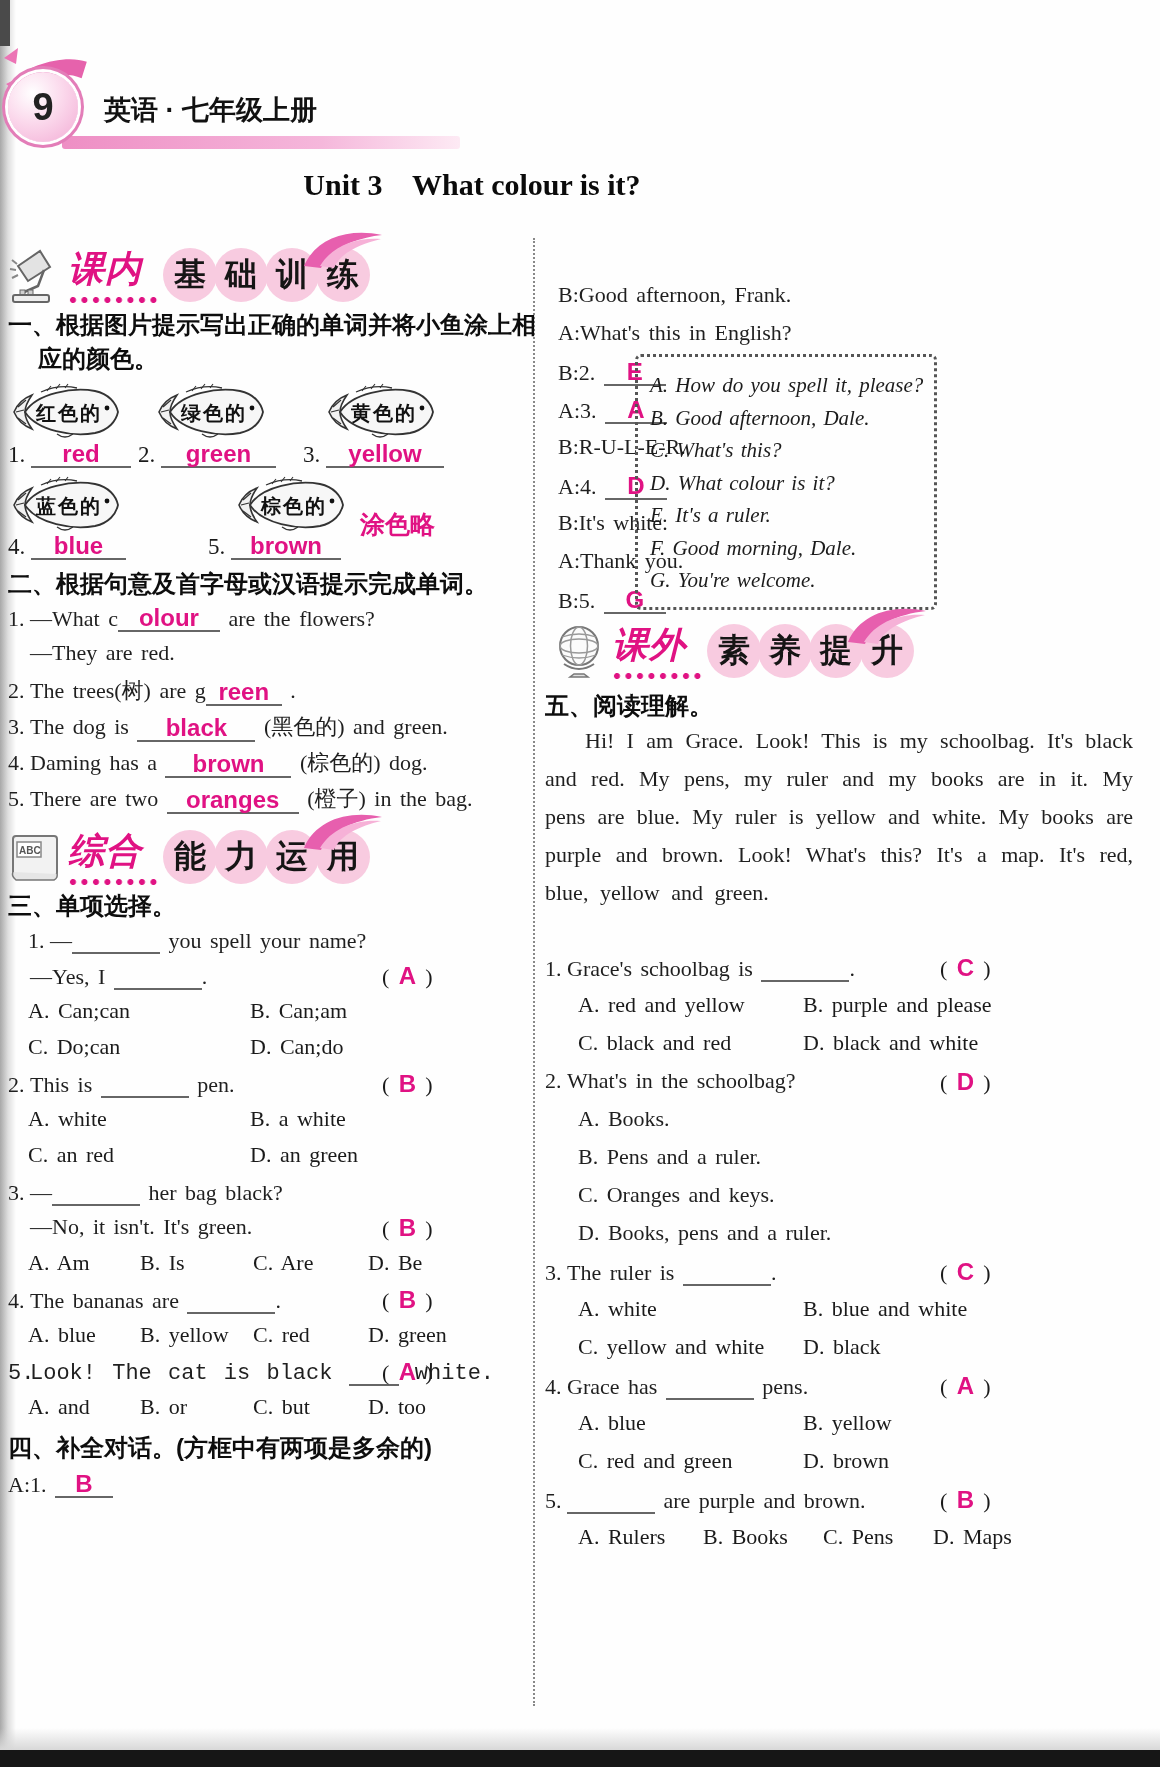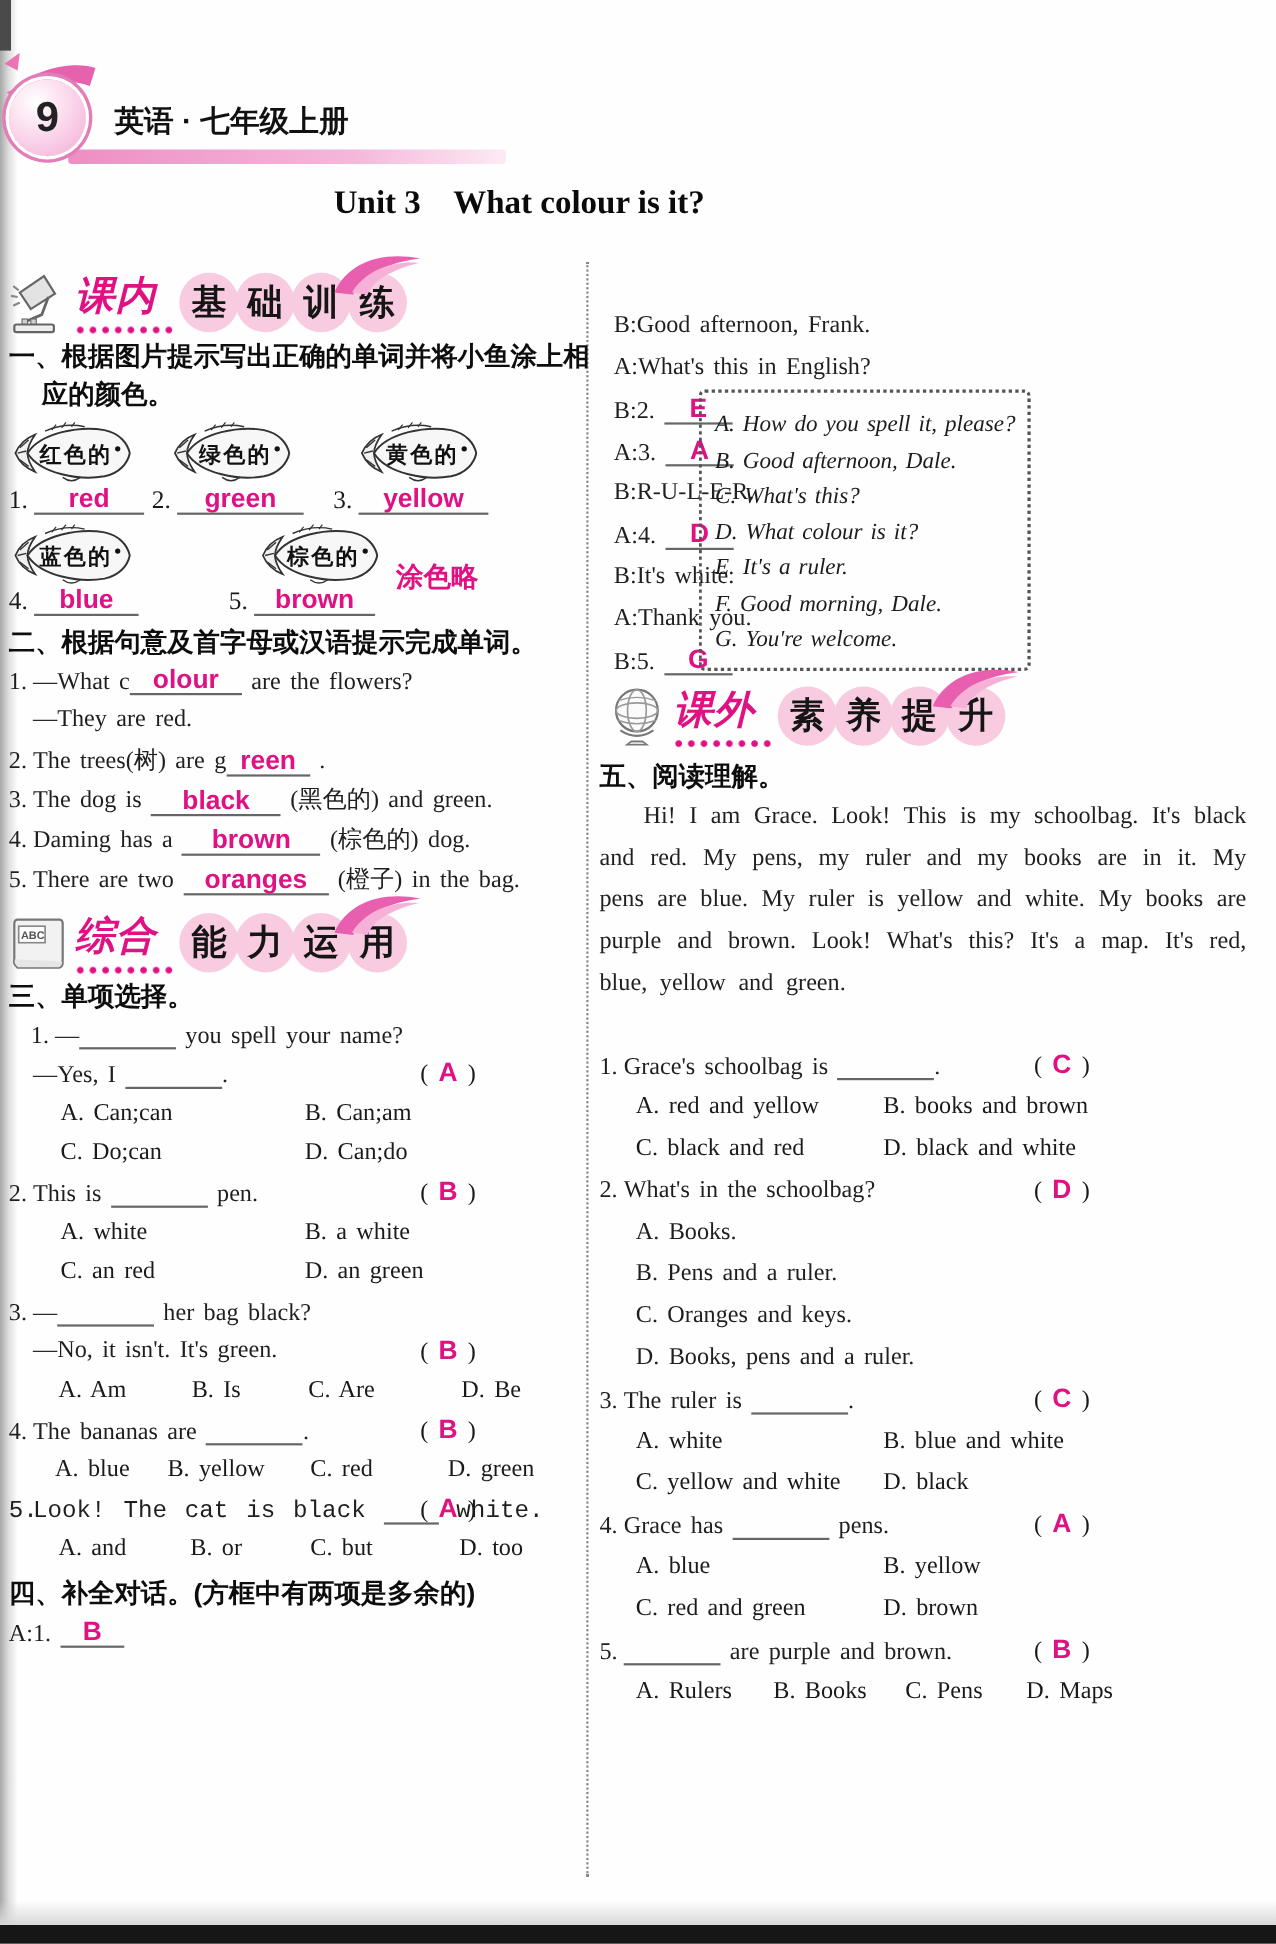--- a/index.html
+++ b/index.html
@@ -69,7 +69,7 @@
   .col-right .ansbr{left:395px;}
   .opt{position:absolute;left:20px;width:497px;display:grid;font:22px "Liberation Serif",serif;
        white-space:pre;word-spacing:3px;}
-  .g2{grid-template-columns:222px 1fr;margin-left:27px;}
+  .g2{grid-template-columns:222px 1fr;}
   .g4{grid-template-columns:112px 113px 115px 1fr;text-align:center;}
   .col-right .opt{left:33px;width:556px;}
   .g2r{grid-template-columns:225px 1fr;}

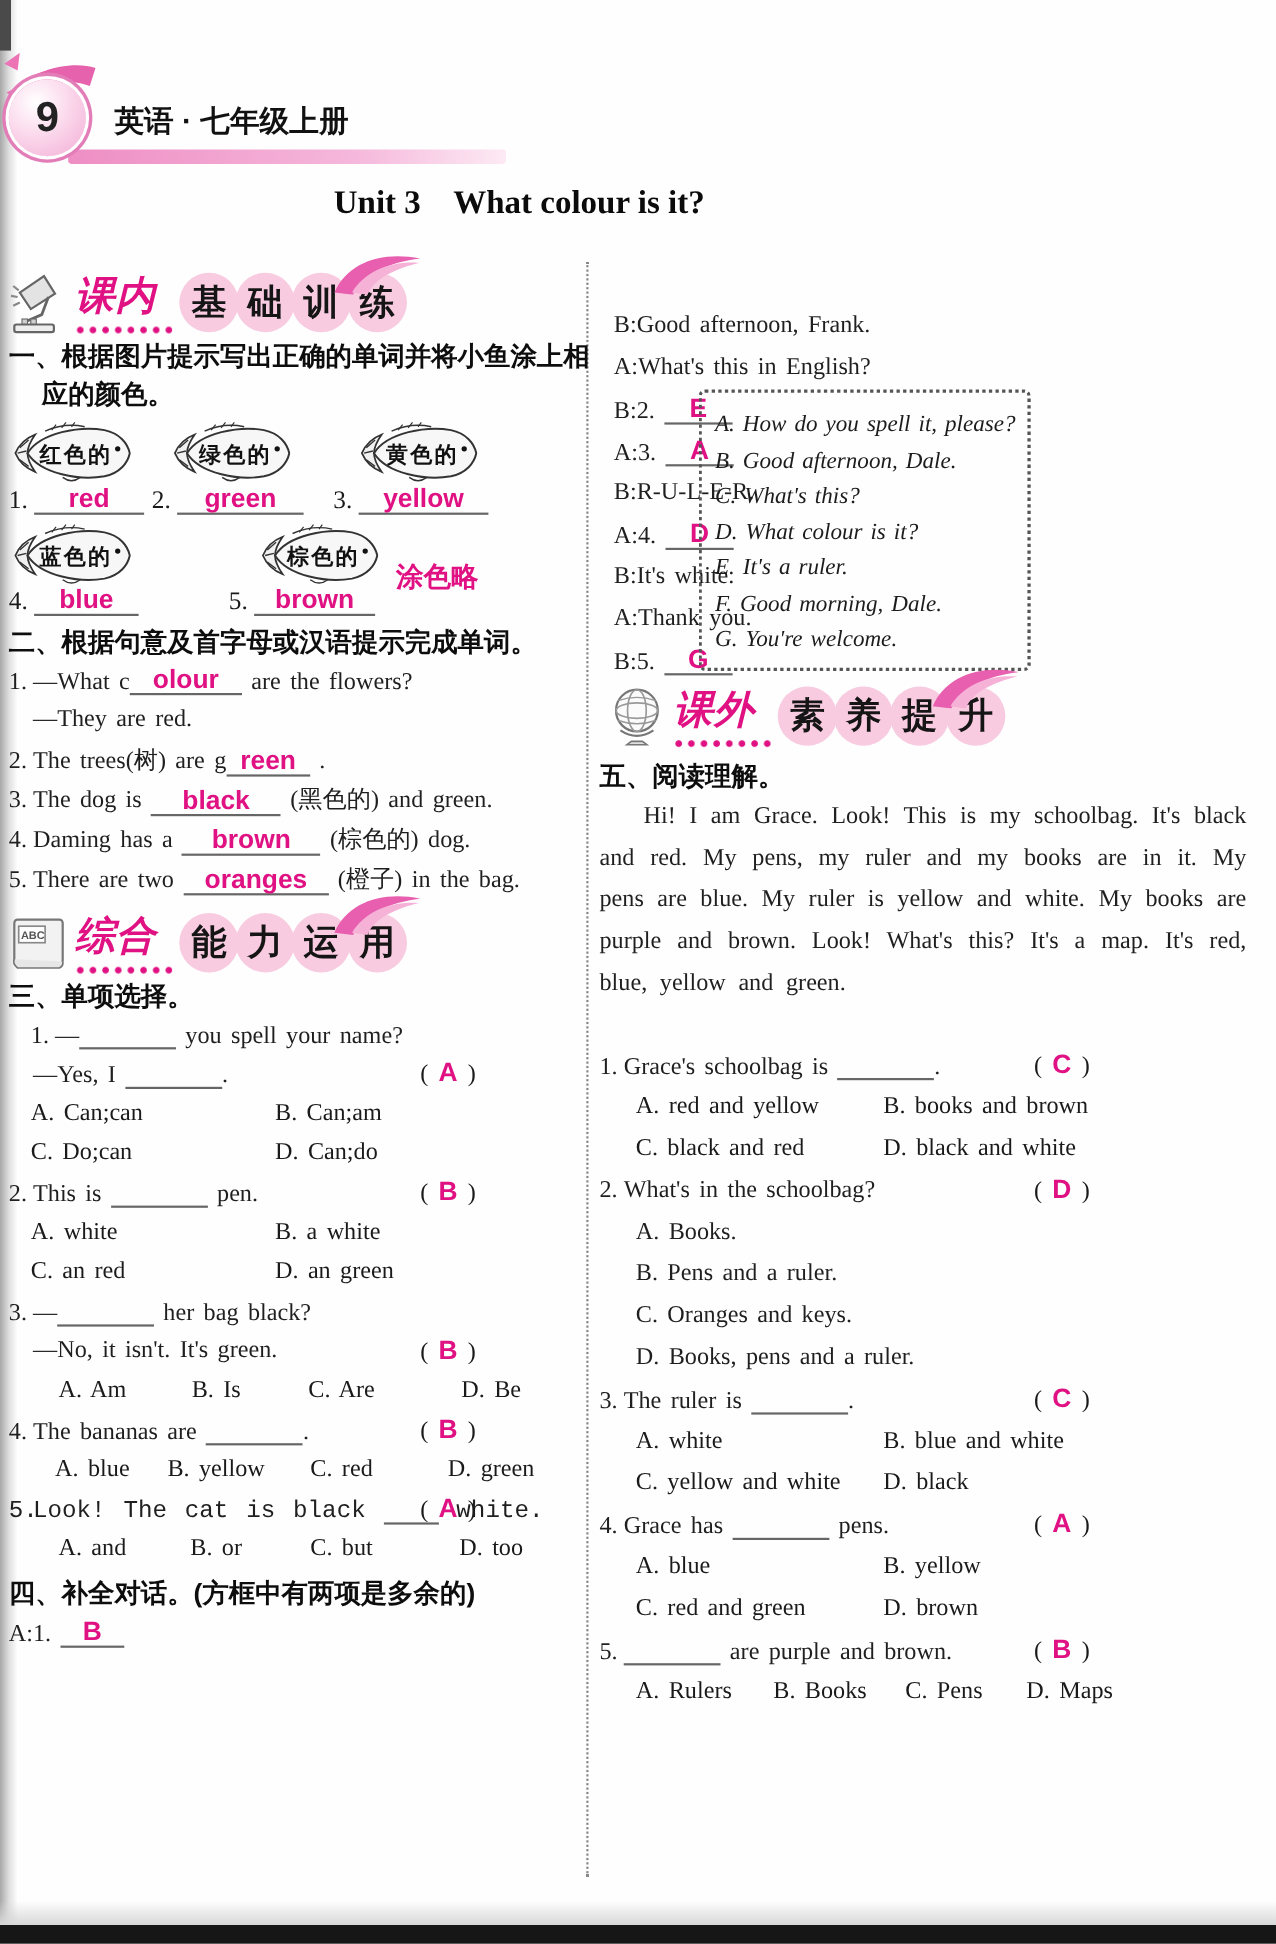--- a/index.html
+++ b/index.html
@@ -344,7 +344,7 @@
 
     <div class="ln" style="top:674px;"><span class="no">1.</span><span>Grace's schoolbag is </span><span class="bk" style="width:88px"></span><span>.</span></div>
     <div class="ansbr" style="top:674px;"><span>(</span><span class="mag abr">C</span><span>)</span></div>
-    <div class="opt g2r" style="top:712px;"><span>A. red and yellow</span><span>B. books and brown</span></div>
+    <div class="opt g2r" style="top:712px;"><span>A. red and yellow</span><span>B. purple and please</span></div>
     <div class="opt g2r" style="top:750px;"><span>C. black and red</span><span>D. black and white</span></div>
 
     <div class="ln" style="top:788px;"><span class="no">2.</span><span>What's in the schoolbag?</span></div>

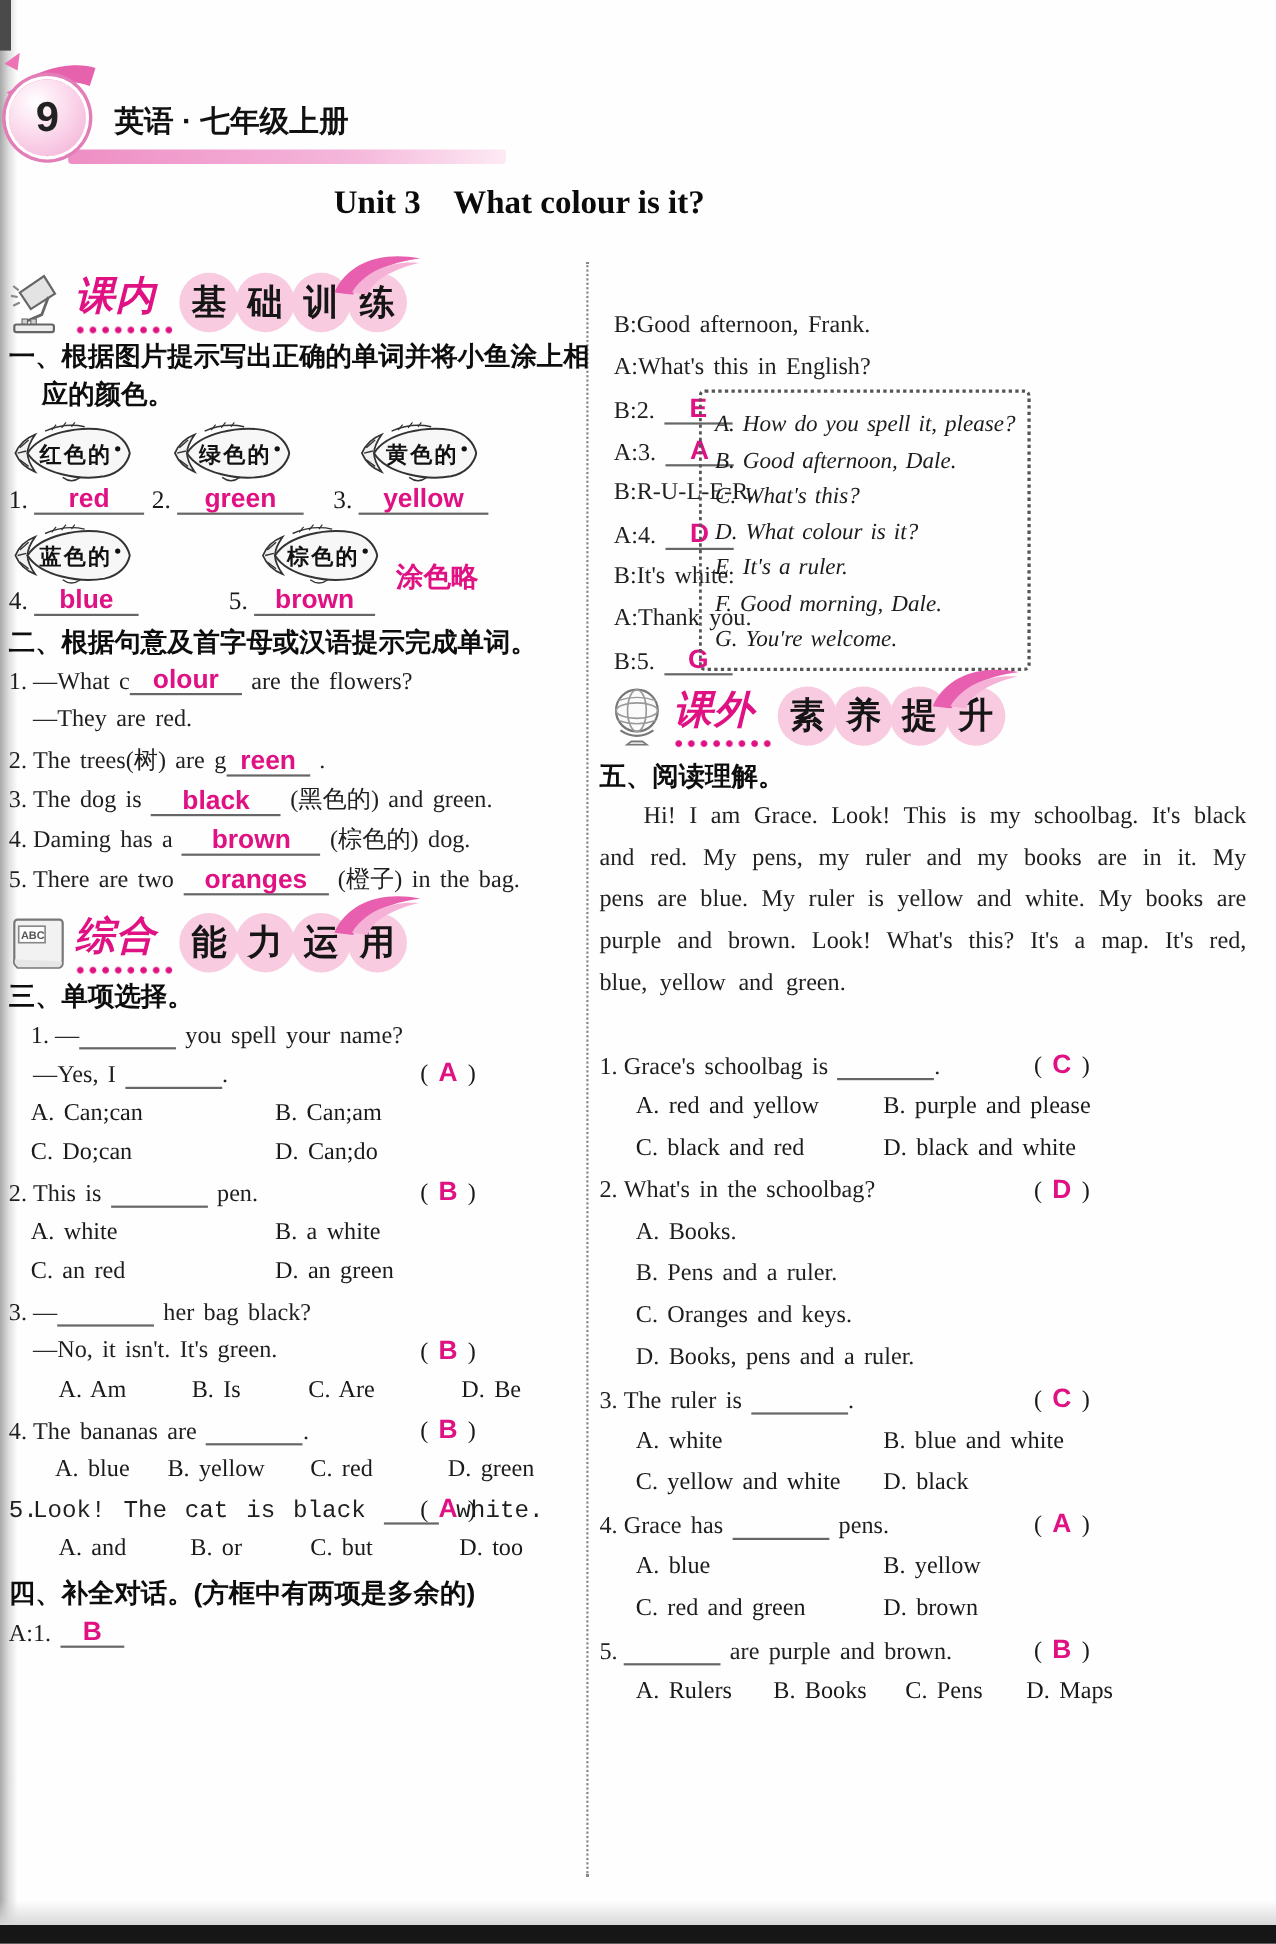--- a/index.html
+++ b/index.html
@@ -70,7 +70,7 @@
   .opt{position:absolute;left:20px;width:497px;display:grid;font:22px "Liberation Serif",serif;
        white-space:pre;word-spacing:3px;}
   .g2{grid-template-columns:222px 1fr;}
-  .g4{grid-template-columns:112px 113px 115px 1fr;text-align:center;}
+  .g4{grid-template-columns:112px 113px 115px 1fr;}
   .col-right .opt{left:33px;width:556px;}
   .g2r{grid-template-columns:225px 1fr;}
   .g4r{grid-template-columns:125px 120px 110px 1fr;}

